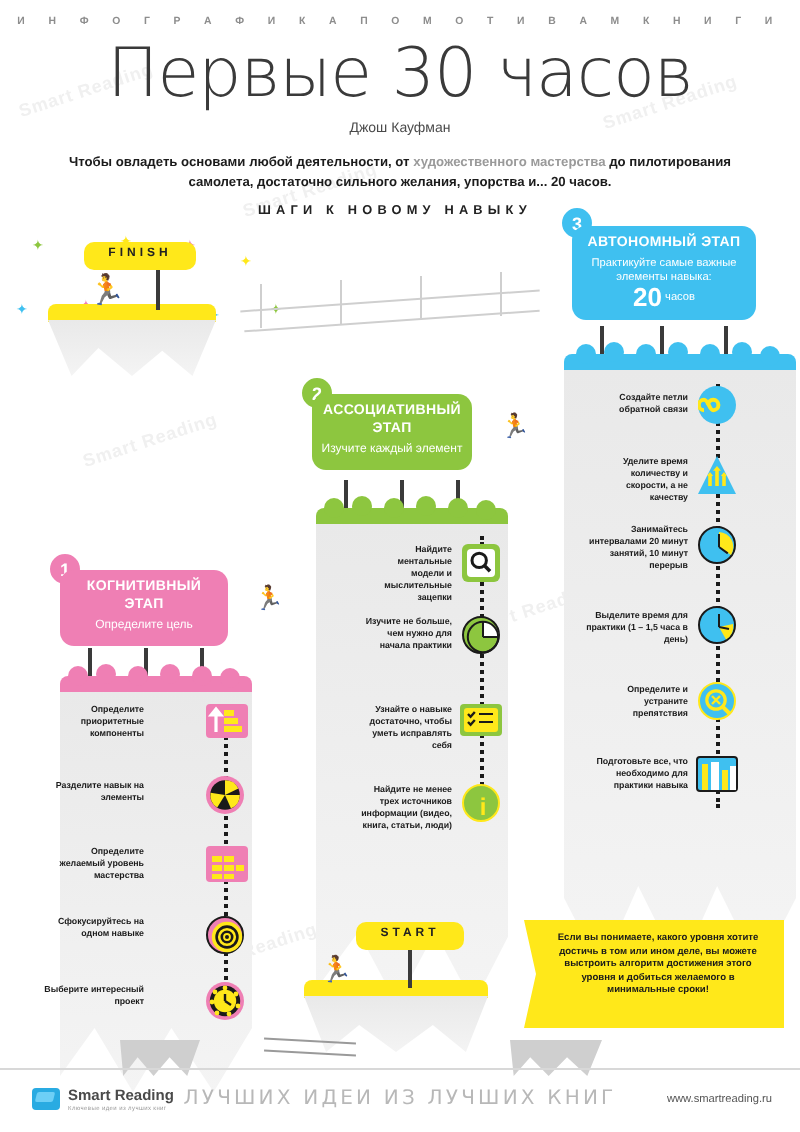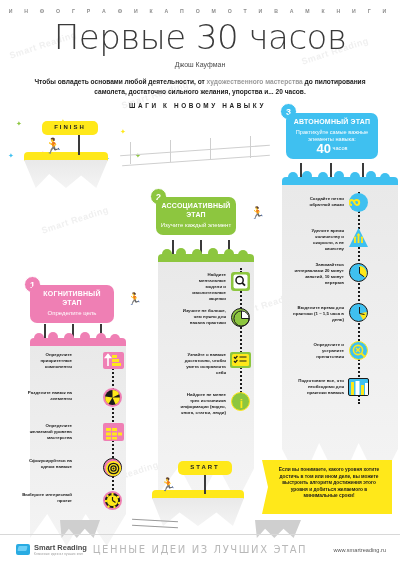--- a/index.html
+++ b/index.html
@@ -141,7 +141,7 @@
   <div class="card blue">
     <div class="t1">АВТОНОМНЫЙ ЭТАП</div>
     <div class="t2">Практикуйте самые важные элементы навыка:</div>
-    <div class="t2"><span class="bignum">40</span> <span>часов</span></div>
+    <div class="t2"><span class="bignum">20</span> <span>часов</span></div>
   </div>
   <div class="pole" style="left:300px;top:163px;height:16px;"></div>
   <div class="pole" style="left:330px;top:163px;height:16px;"></div>

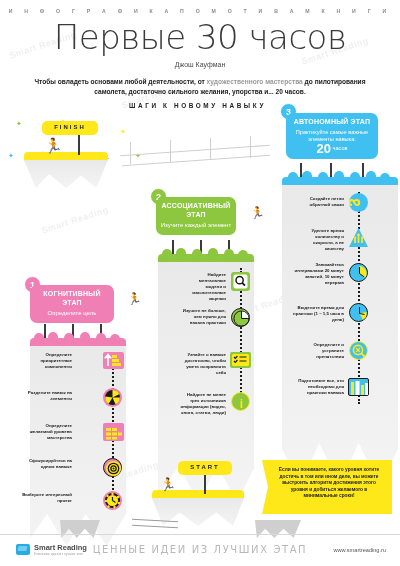--- a/index.html
+++ b/index.html
@@ -375,7 +375,7 @@
   <div class="flogo"></div>
   <div class="fname">Smart Reading</div>
   <div class="ftag">Ключевые идеи из лучших книг</div>
-  <div class="fcenter">ЦЕННЫЕ ИДЕИ ИЗ ЛУЧШИХ ЭТАП</div>
+  <div class="fcenter">ЛУЧШИХ ИДЕИ ИЗ ЛУЧШИХ КНИГ</div>
   <div class="furl">www.smartreading.ru</div>
 
 </div>

